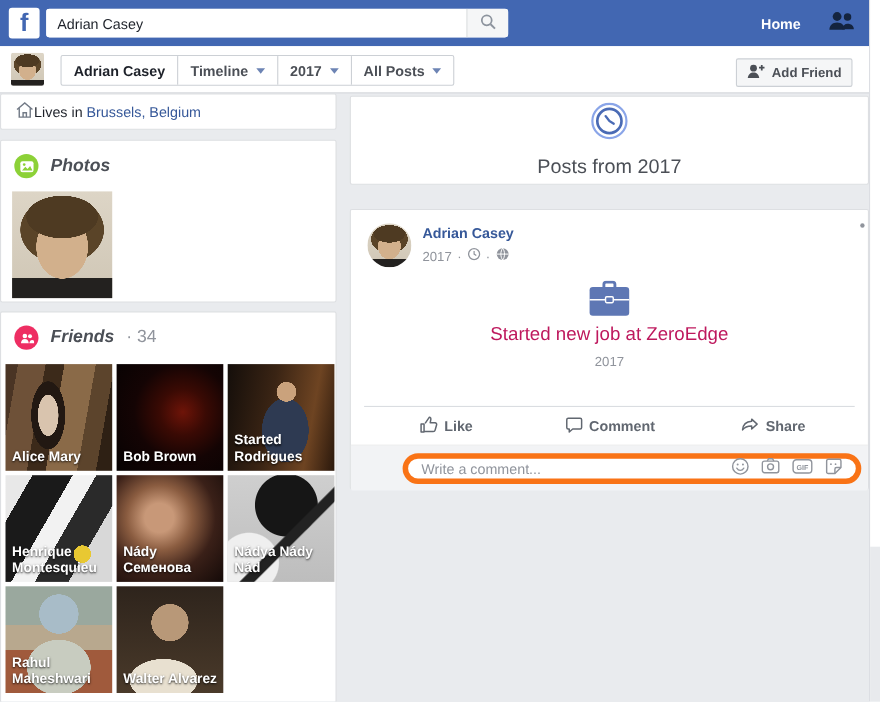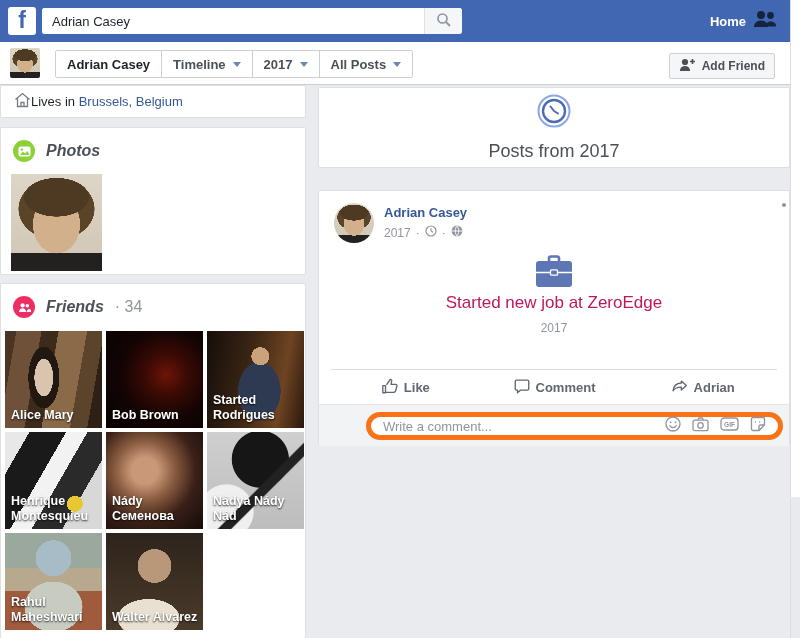--- a/index.html
+++ b/index.html
@@ -18,7 +18,7 @@
                   font-family:"Liberation Sans", sans-serif; }
   .search-btn { width:38px; background:#f5f6f7; border:none; border-left:1px solid #dddfe2;
                 display:flex; align-items:center; justify-content:center; cursor:pointer; }
-  .nav-right { position:absolute; right:12px; top:0; height:42px; display:flex; align-items:center; gap:6px; }
+  .nav-right { position:absolute; right:12px; top:0; height:42px; display:flex; align-items:center; gap:24px; }
   .home-link { color:#fff; font-size:13px; font-weight:bold; cursor:pointer; }
 
   

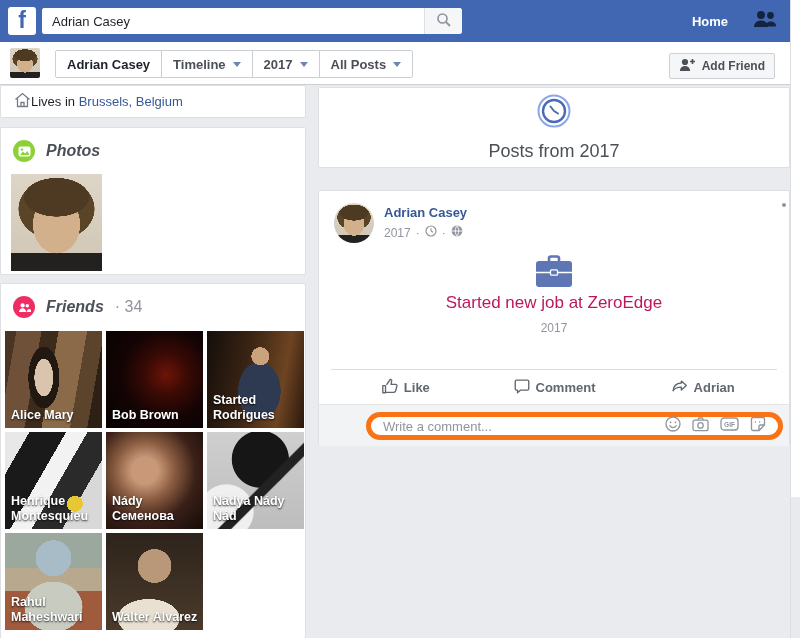--- a/index.html
+++ b/index.html
@@ -328,7 +328,7 @@
               <path d="M11.5 4.5 17 9.5l-5.5 5v-3.2c-4.5 0-7.3 1.2-9.2 4 .4-4.8 3.2-8.2 9.2-8.6z" fill="none" stroke="#616770" stroke-width="1.5" stroke-linejoin="round"></path>
             </svg>
         </span>
-        <span>Adrian</span>
+        <span>Share</span>
       </div>
     </div>
 

